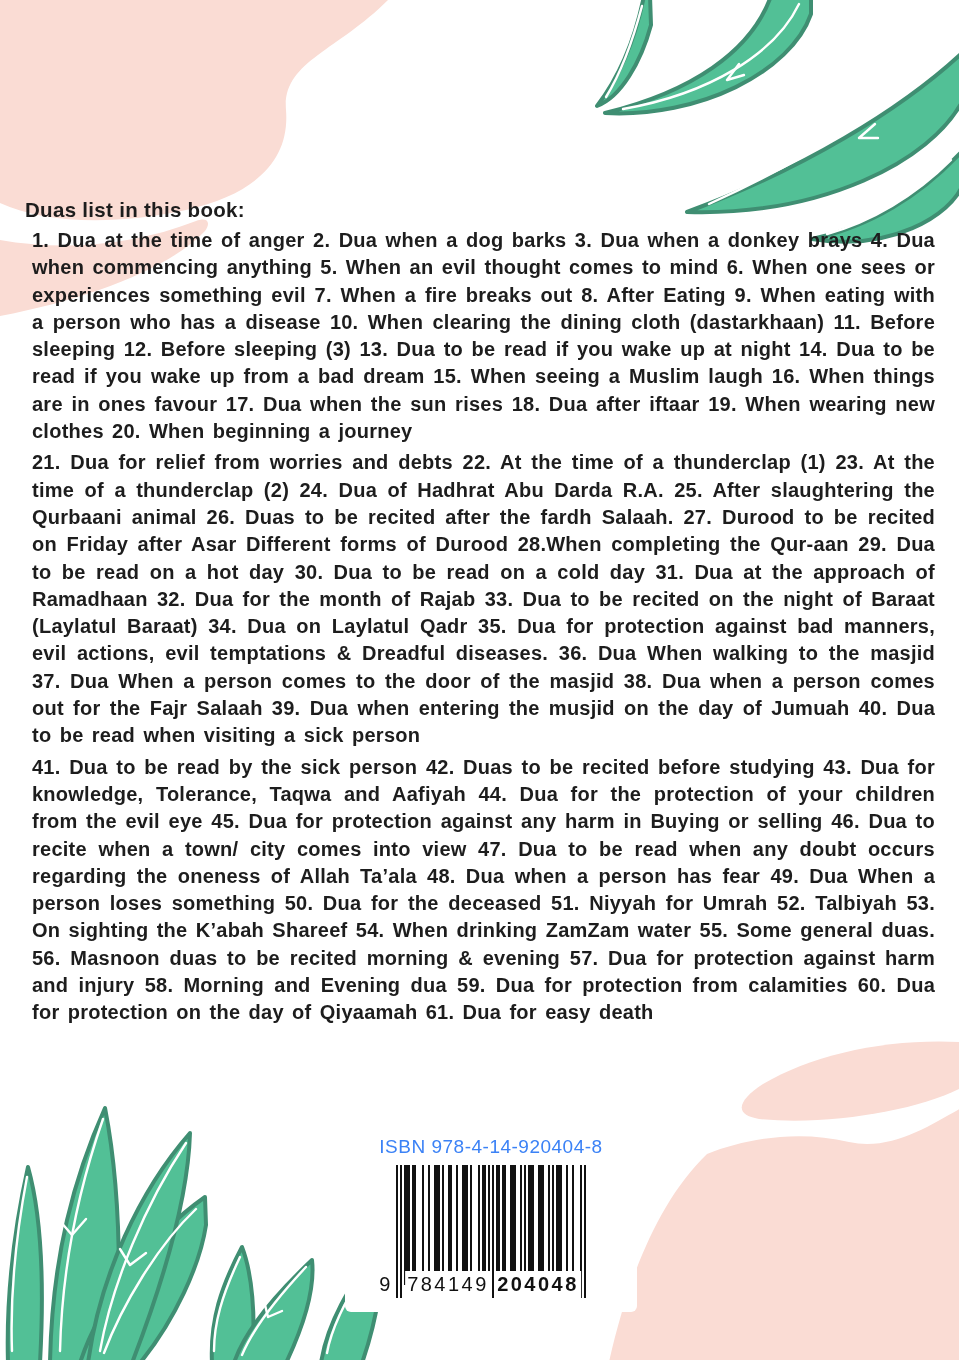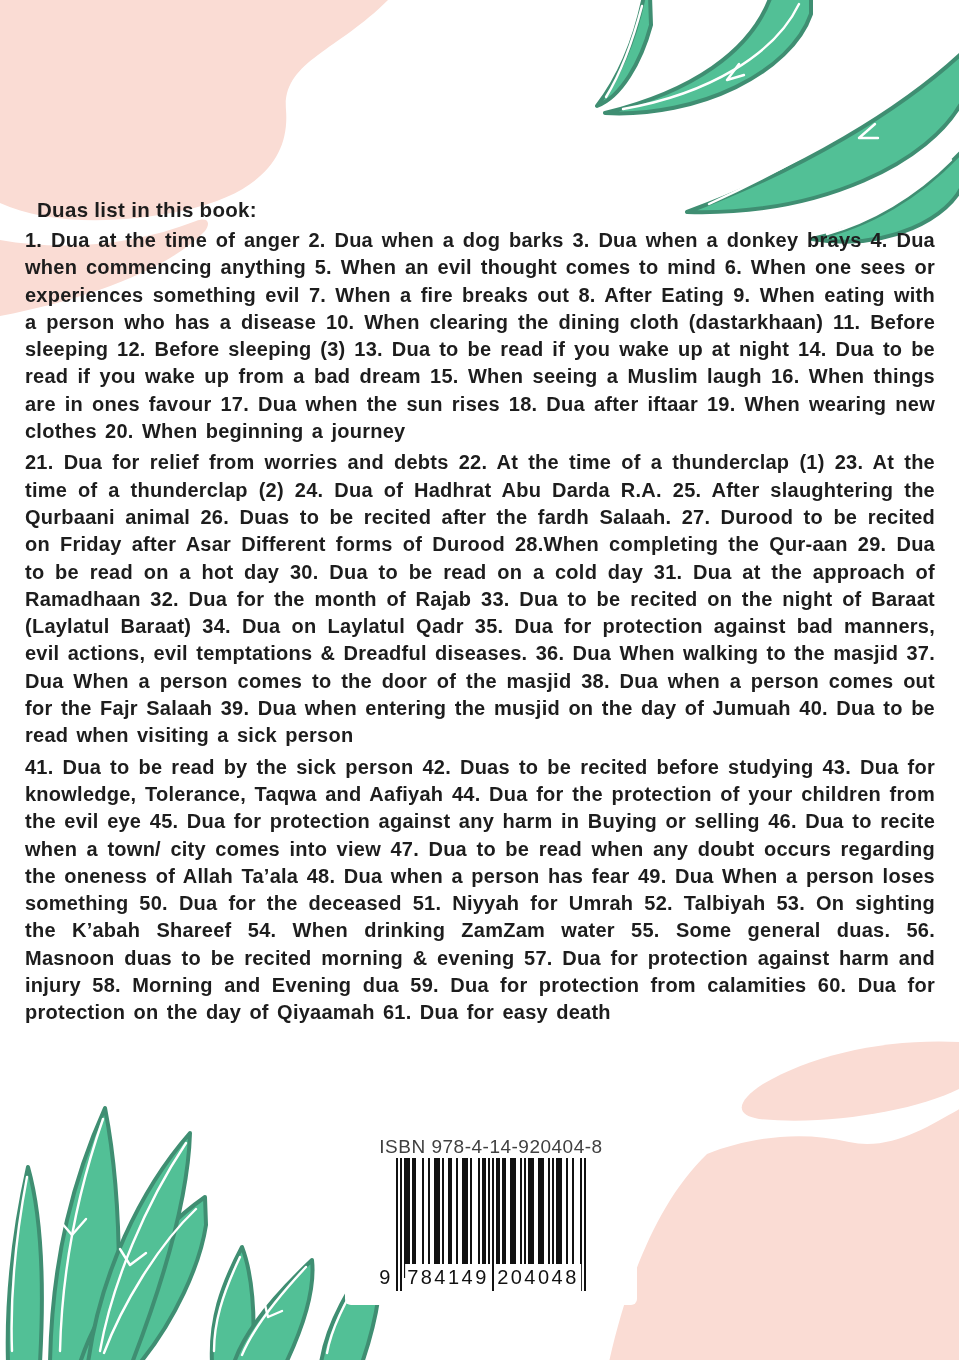--- a/index.html
+++ b/index.html
@@ -25,7 +25,7 @@
   .content h1{
     font-size:20.5px;
     font-weight:bold;
-    margin:0 0 5px 12px;
+    margin:0 0 5px 0;
     letter-spacing:.3px;
   }
   .content p{

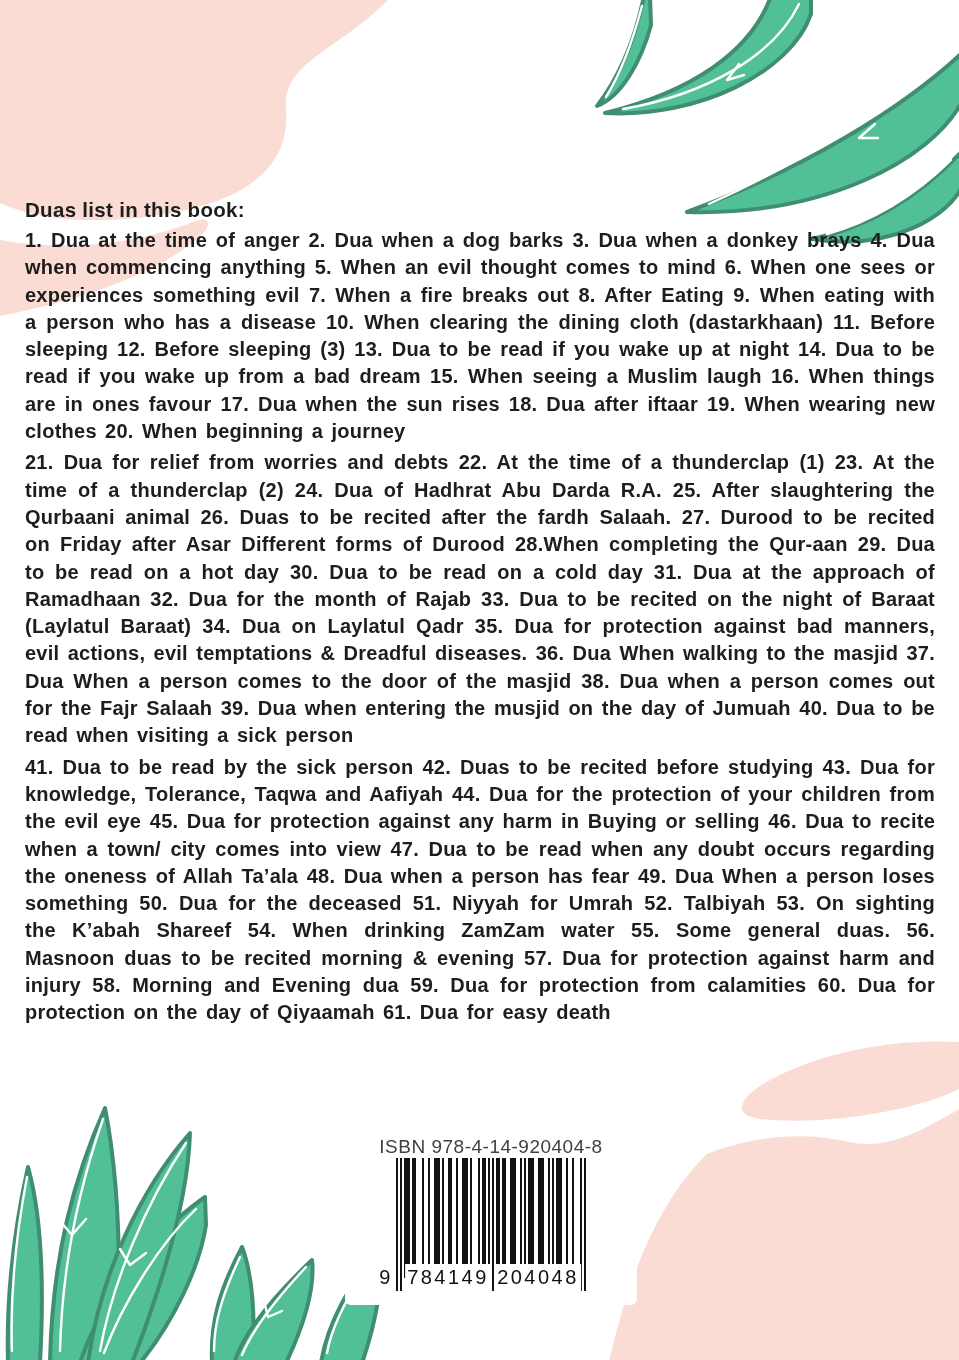--- a/index.html
+++ b/index.html
@@ -29,7 +29,7 @@
     letter-spacing:.3px;
   }
   .content p{
-    margin:0 0 4px 0;
+    margin:0 0 4px 7px;
     font-size:20px;
     font-weight:bold;
     line-height:27.3px;

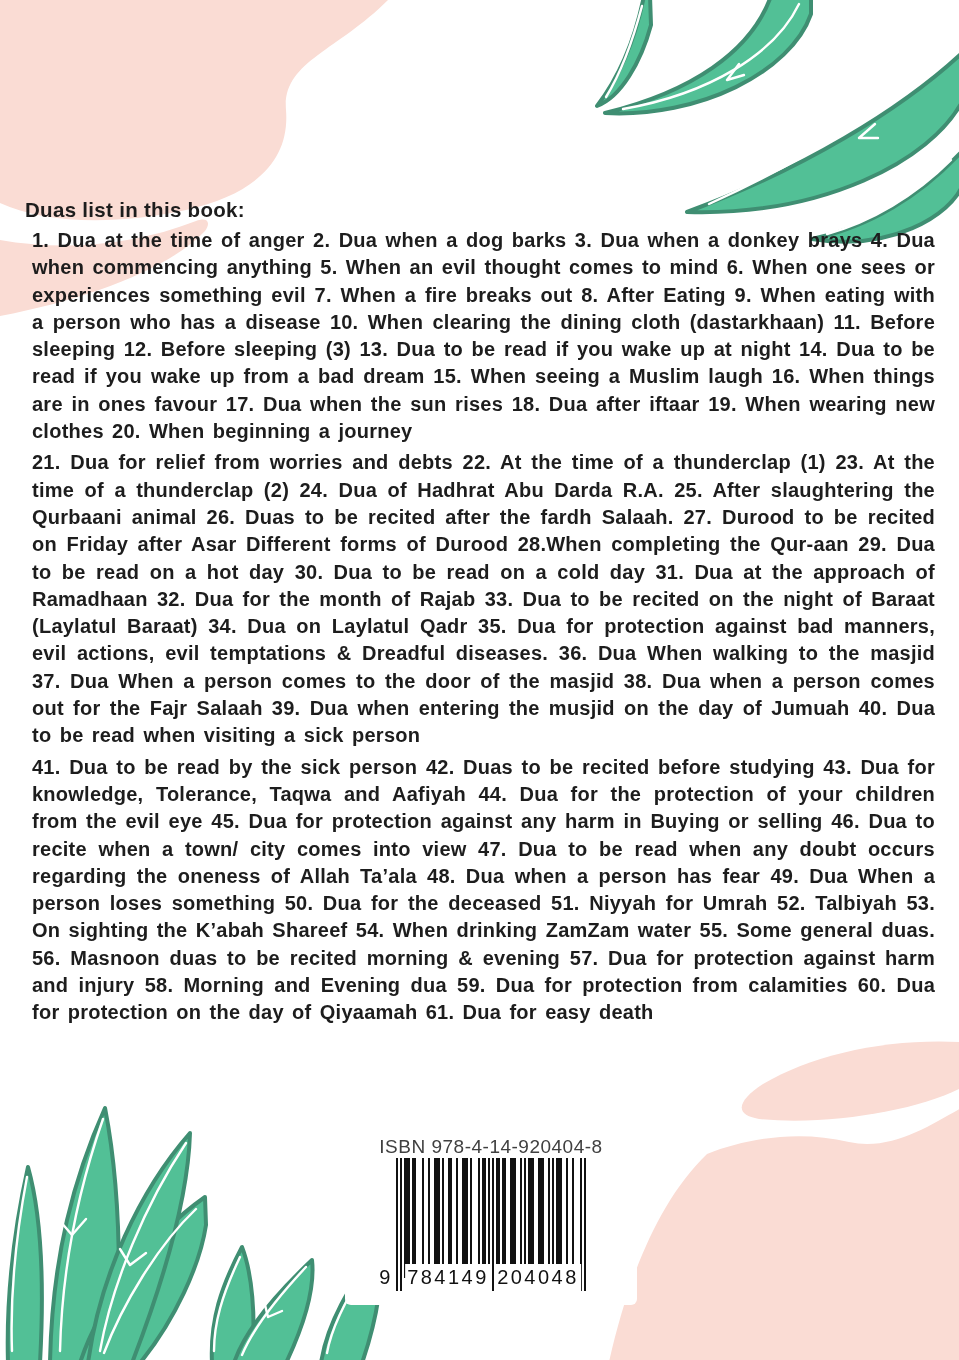--- a/index.html
+++ b/index.html
@@ -49,8 +49,9 @@
   }
   .isbn-label{
     font-size:19px;
-    color:#404040;
+    color:#3b82f6;
     letter-spacing:.5px;
+    margin-bottom:7px;
   }
   .barcode{
     position:relative;

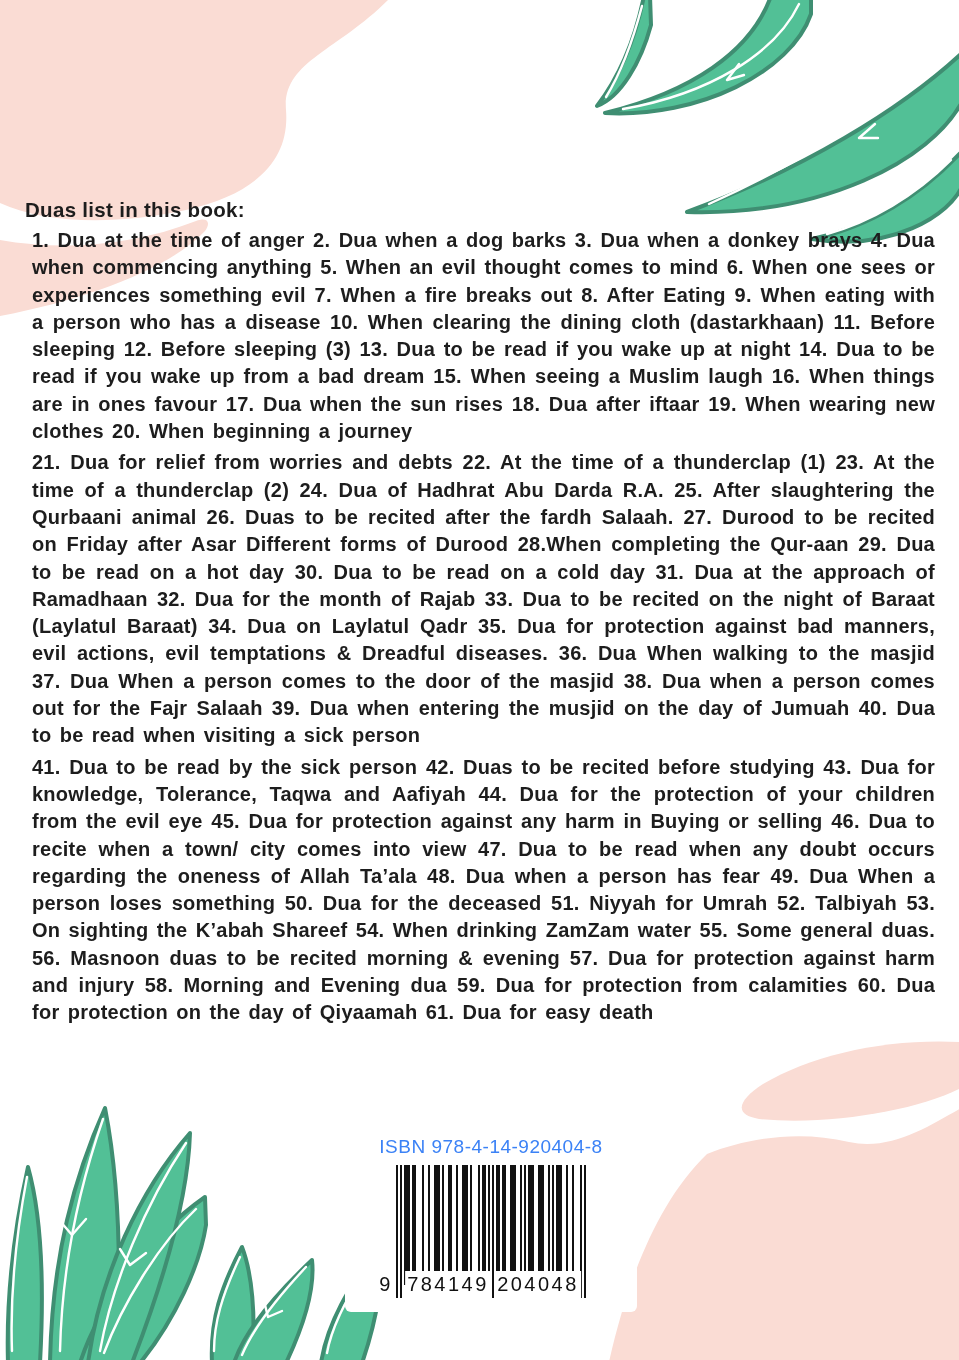--- a/index.html
+++ b/index.html
@@ -73,7 +73,7 @@
   }
   .bc-first{left:-10px;}
   .bc-left{left:52px;}
-  .bc-right{left:142px;}
+  .bc-right{left:142px;font-weight:bold;}
 </style>
 </head>
 <body>

